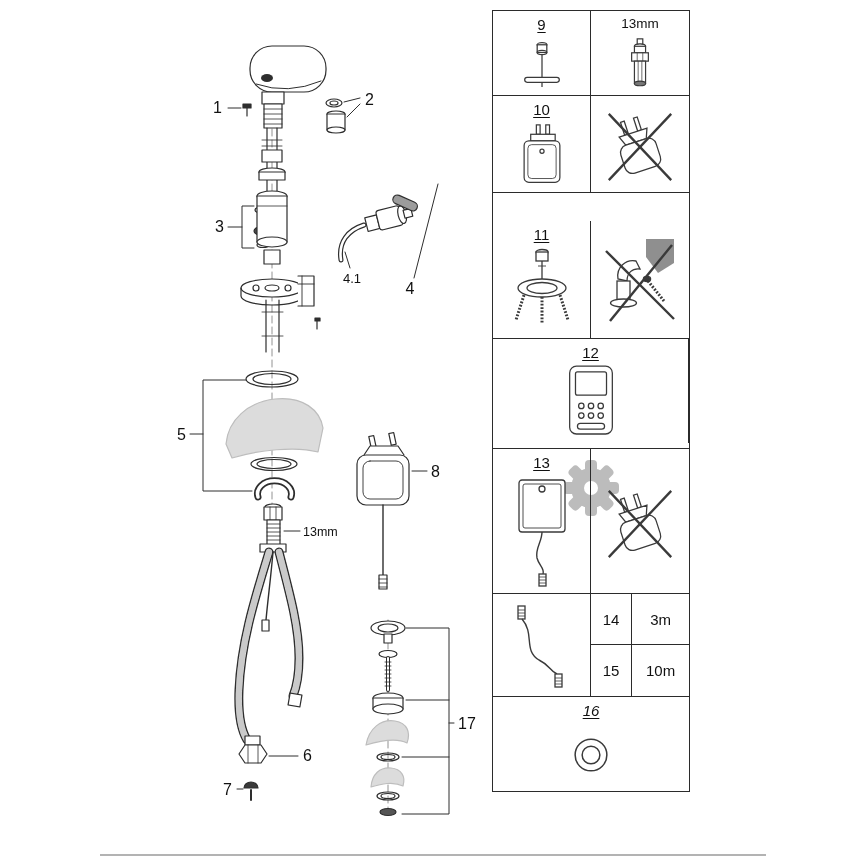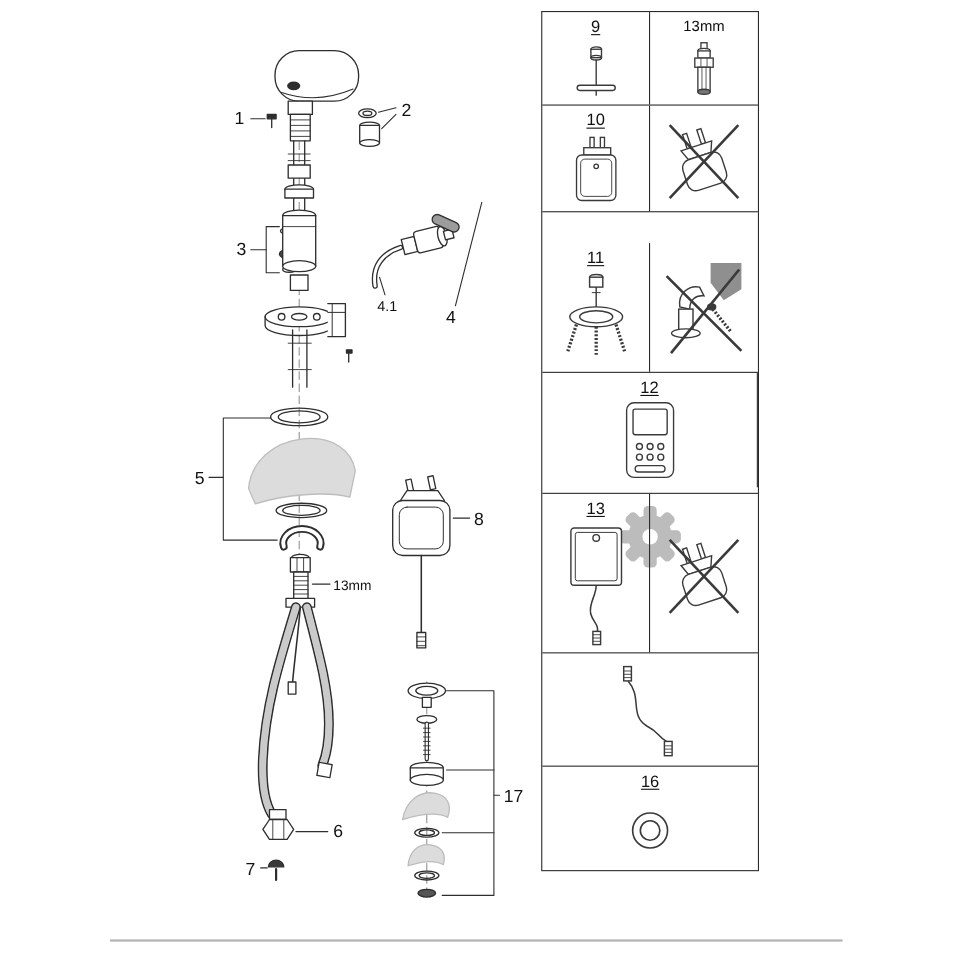--- a/index.html
+++ b/index.html
@@ -434,6 +434,14 @@
           </svg>
         </div>
       </div>
+      <div class="g-cell no-pad">
+        <div class="mini-table">
+          <div class="mt-cell bR bB">14</div>
+          <div class="mt-cell bB">3m</div>
+          <div class="mt-cell bR">15</div>
+          <div class="mt-cell">10m</div>
+        </div>
+      </div>
     </div>
 
     <div class="g-row" style="height:94px;">

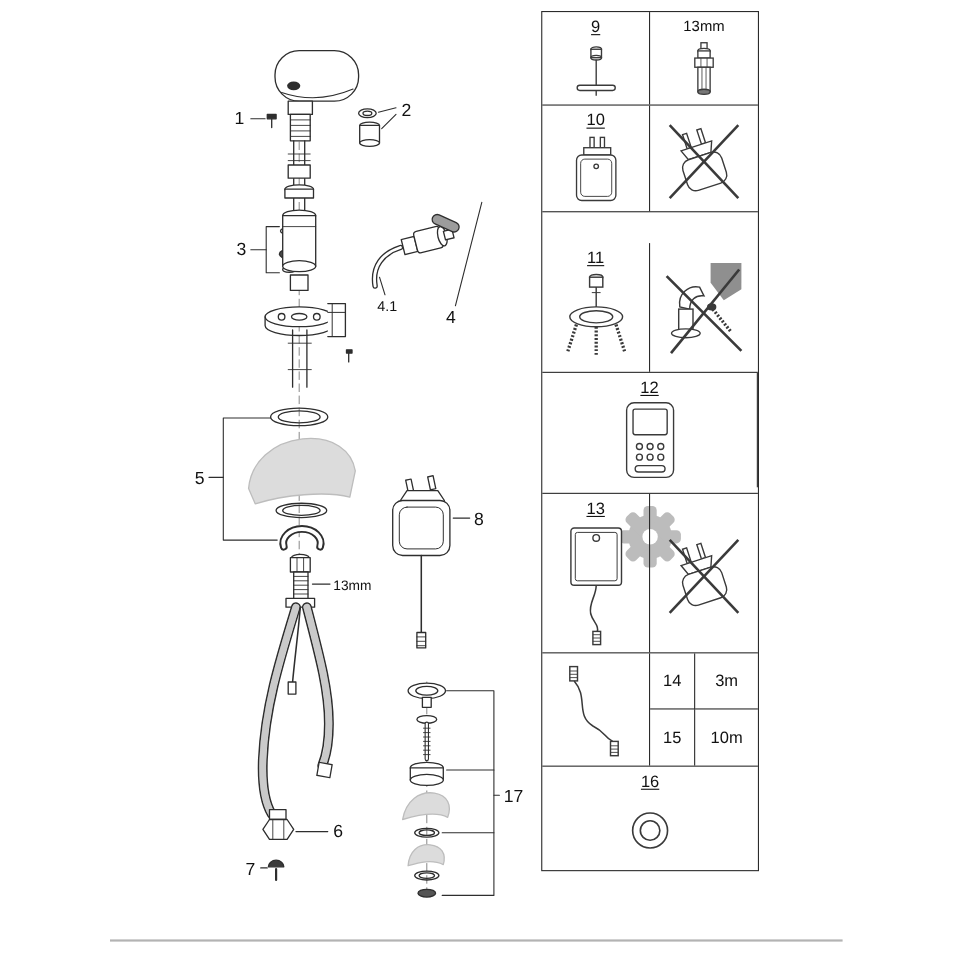--- a/index.html
+++ b/index.html
@@ -444,7 +444,7 @@
       </div>
     </div>
 
-    <div class="g-row" style="height:94px;">
+    <div class="g-row" style="height:94px;font-style:italic;">
       <div class="g-cell">
         <div class="cell-num">16</div>
         <div class="icon-wrap">

